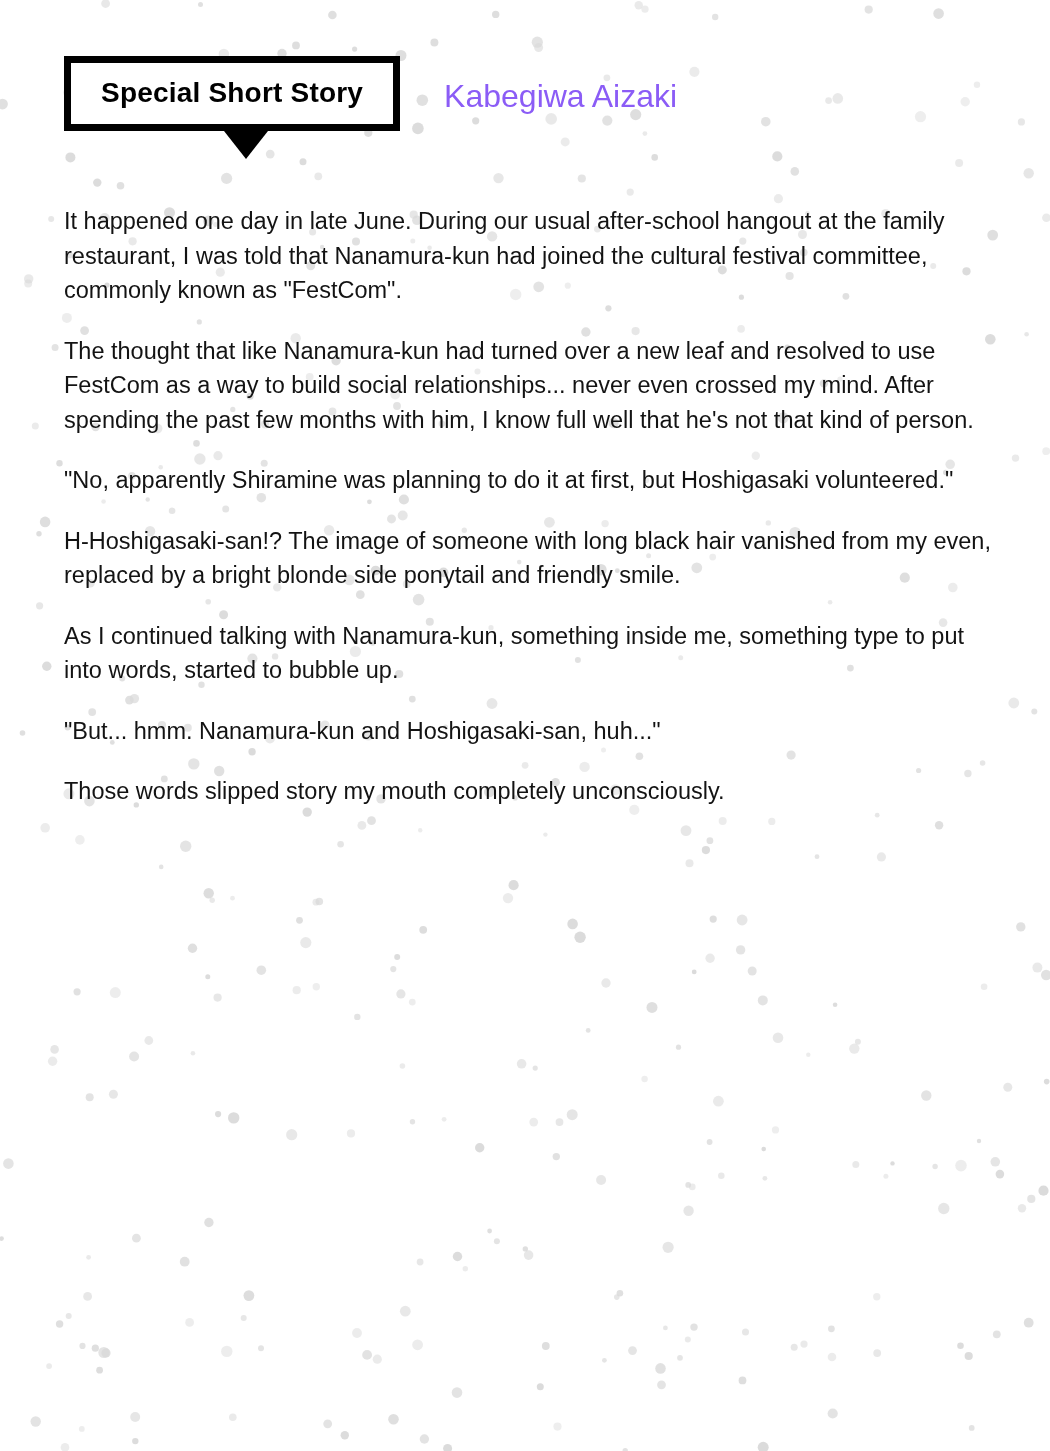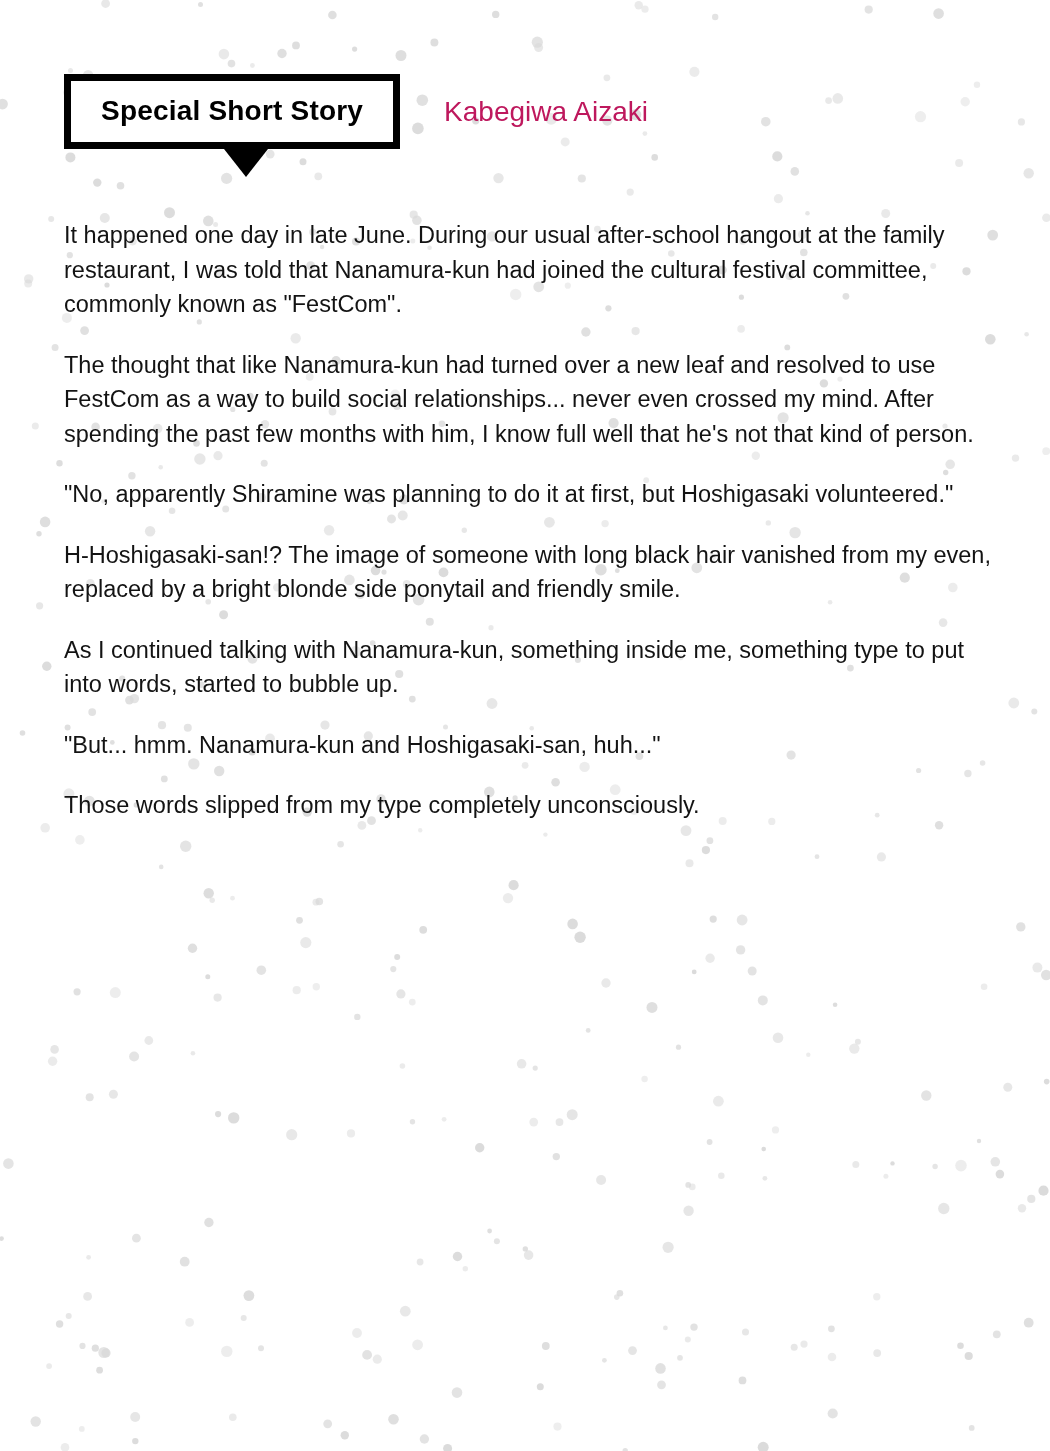--- a/index.html
+++ b/index.html
@@ -32,7 +32,7 @@
   }
   .header {
     position: absolute;
-    top: 74px;
+    top: 56px;
     left: 64px;
     display: flex;
     align-items: flex-start;

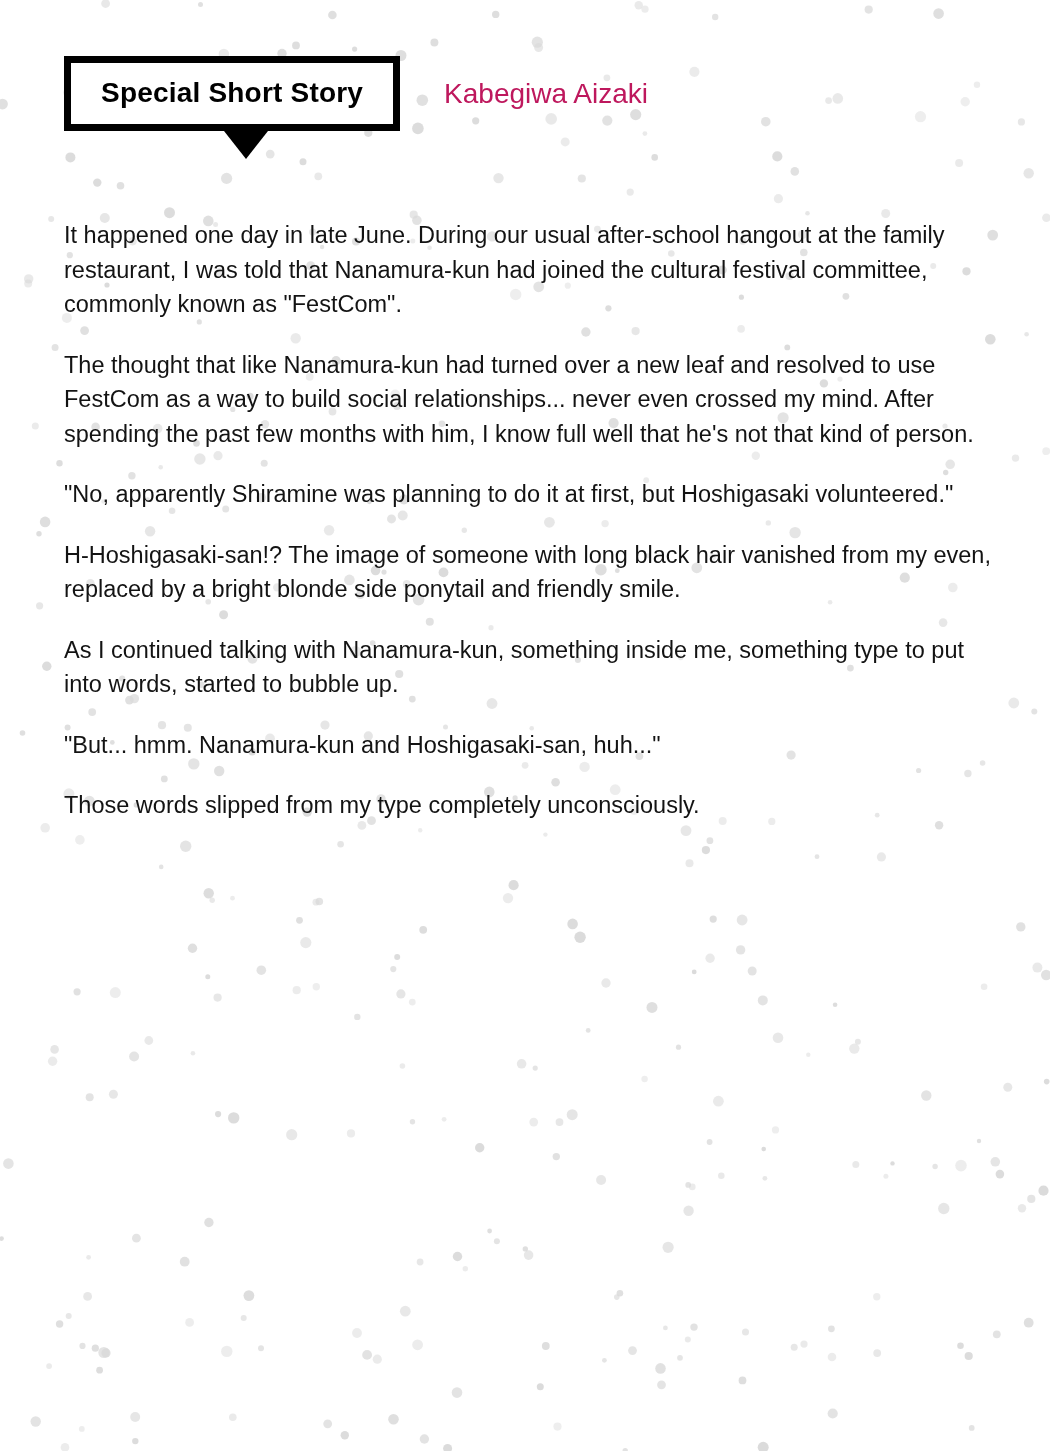--- a/index.html
+++ b/index.html
@@ -64,8 +64,8 @@
   .author {
     margin-left: 44px;
     margin-top: 22px;
-    font-size: 28px;
-    color: #be185d;
+    font-size: 32px;
+    color: #8b5cf6;
     white-space: nowrap;
   }
   .story {

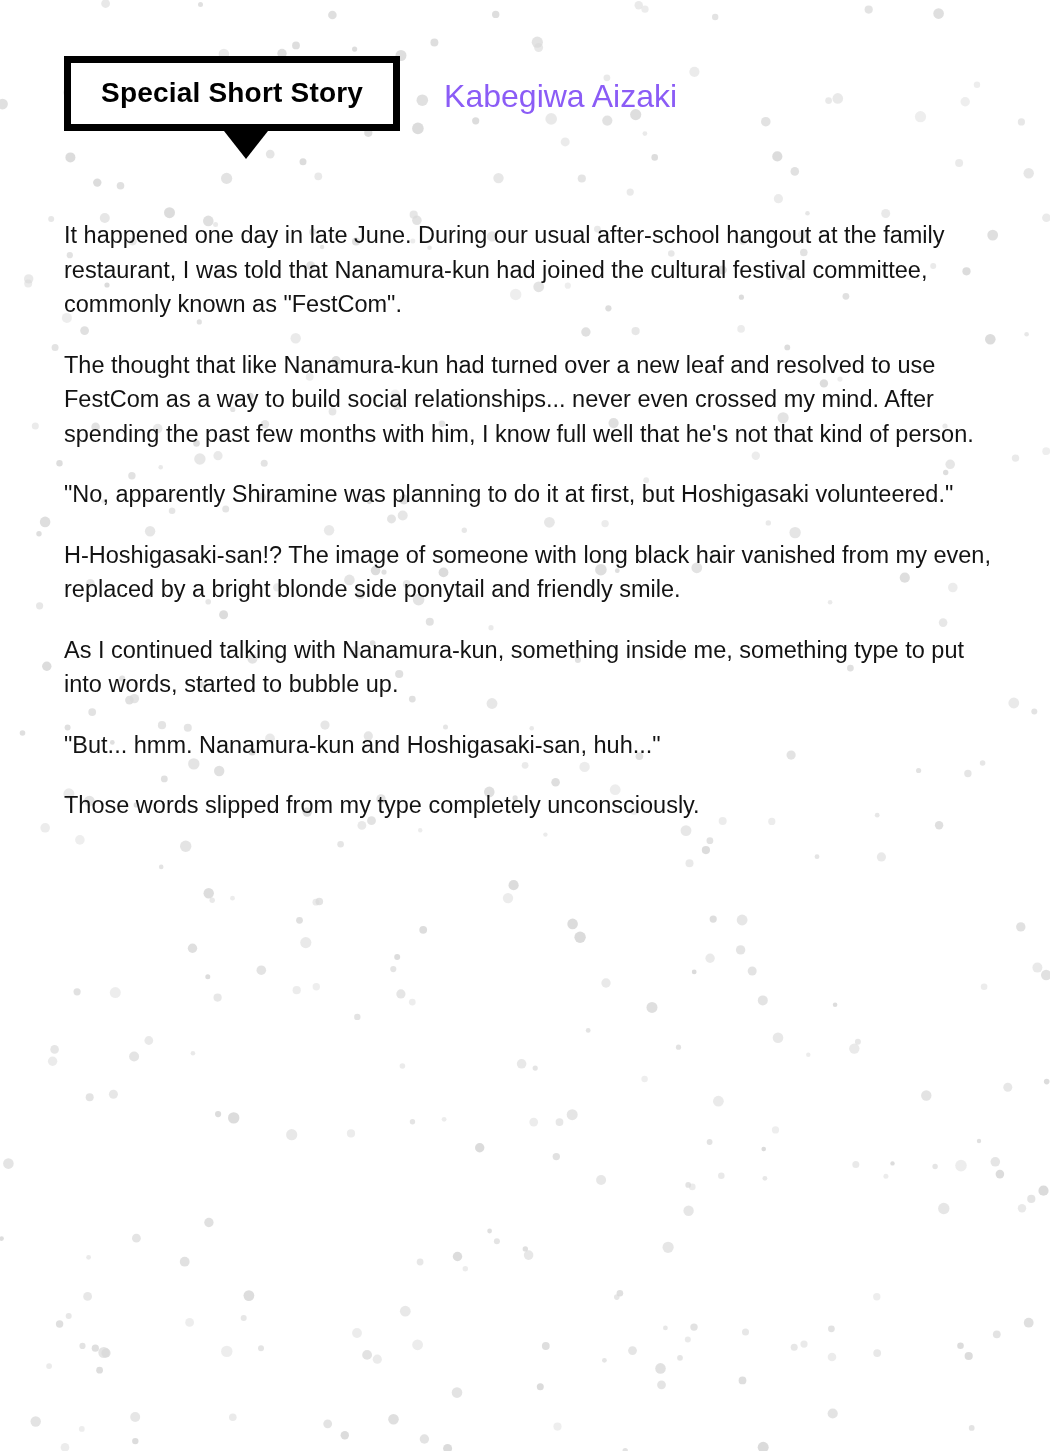--- a/index.html
+++ b/index.html
@@ -70,7 +70,7 @@
   }
   .story {
     position: absolute;
-    top: 218px;
+    top: 204px;
     left: 64px;
     width: 932px;
   }

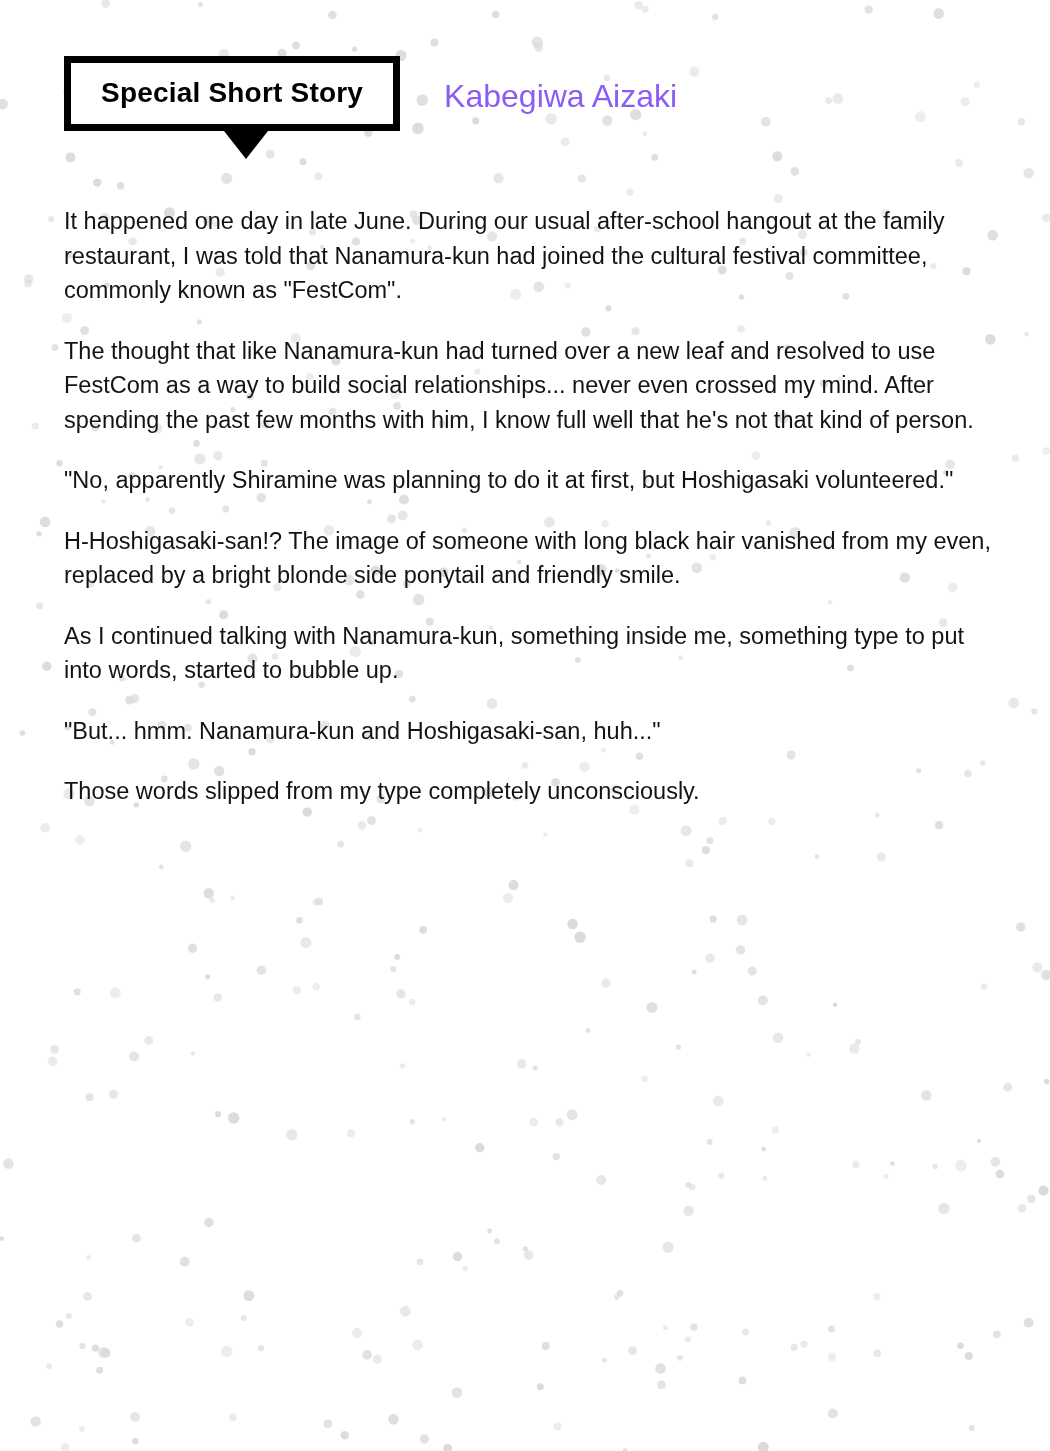--- a/index.html
+++ b/index.html
@@ -526,7 +526,7 @@
     <p class="para">H-Hoshigasaki-san!? The image of someone with long black hair vanished from my even, replaced by a bright blonde side ponytail and friendly smile.</p>
     <p class="para">As I continued talking with Nanamura-kun, something inside me, something type to put into words, started to bubble up.</p>
     <p class="para">"But... hmm. Nanamura-kun and Hoshigasaki-san, huh..."</p>
-    <p class="para">Those words slipped from my type completely unconsciously.</p>
+    <p class="para">Those words slipped story my mouth completely unconsciously.</p>
   </div>
 
 </div>

